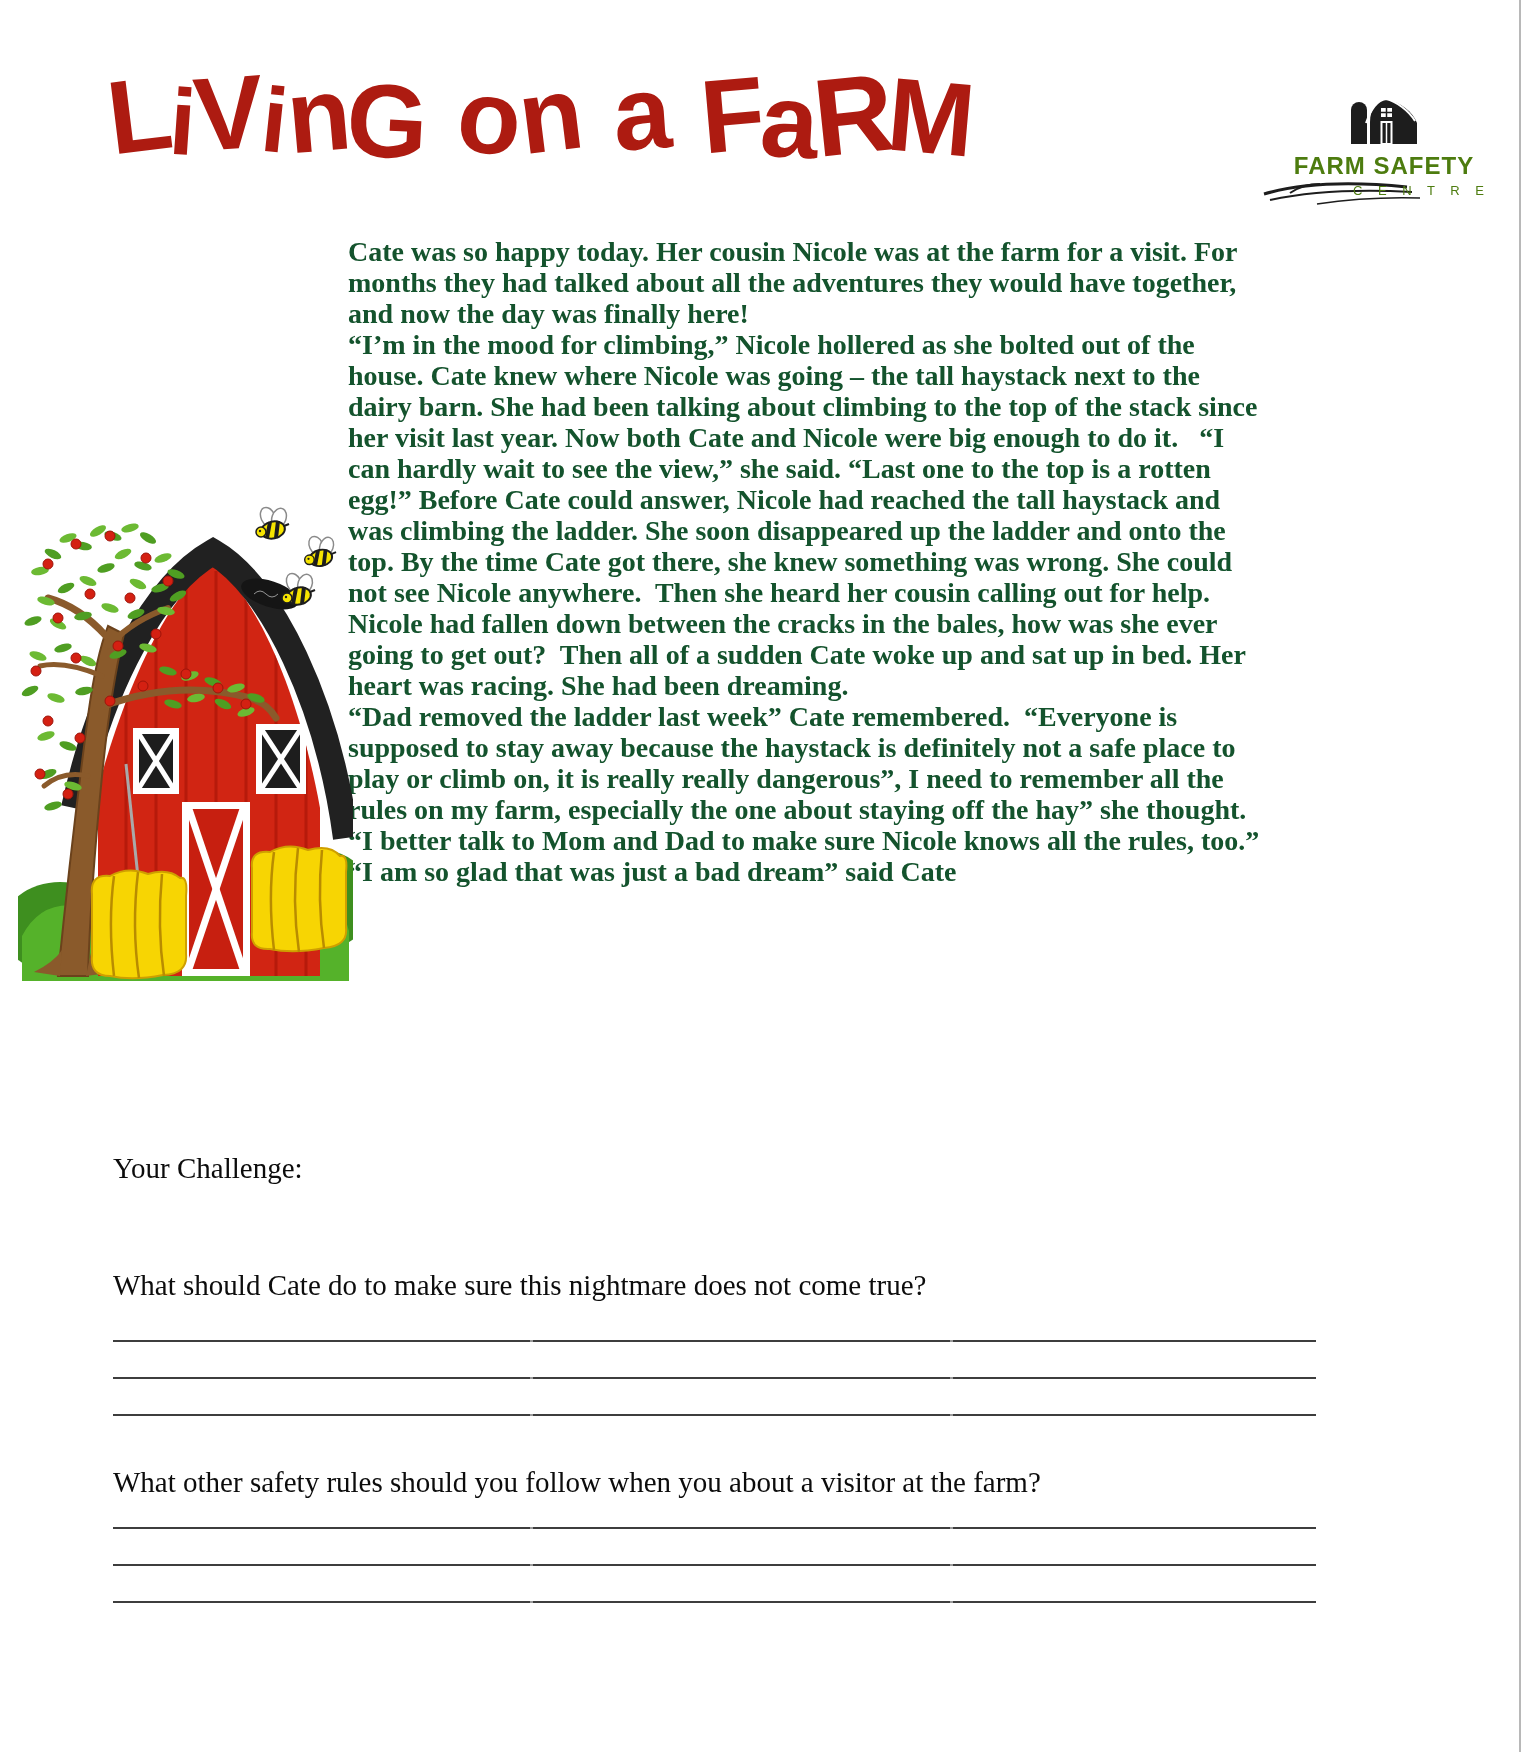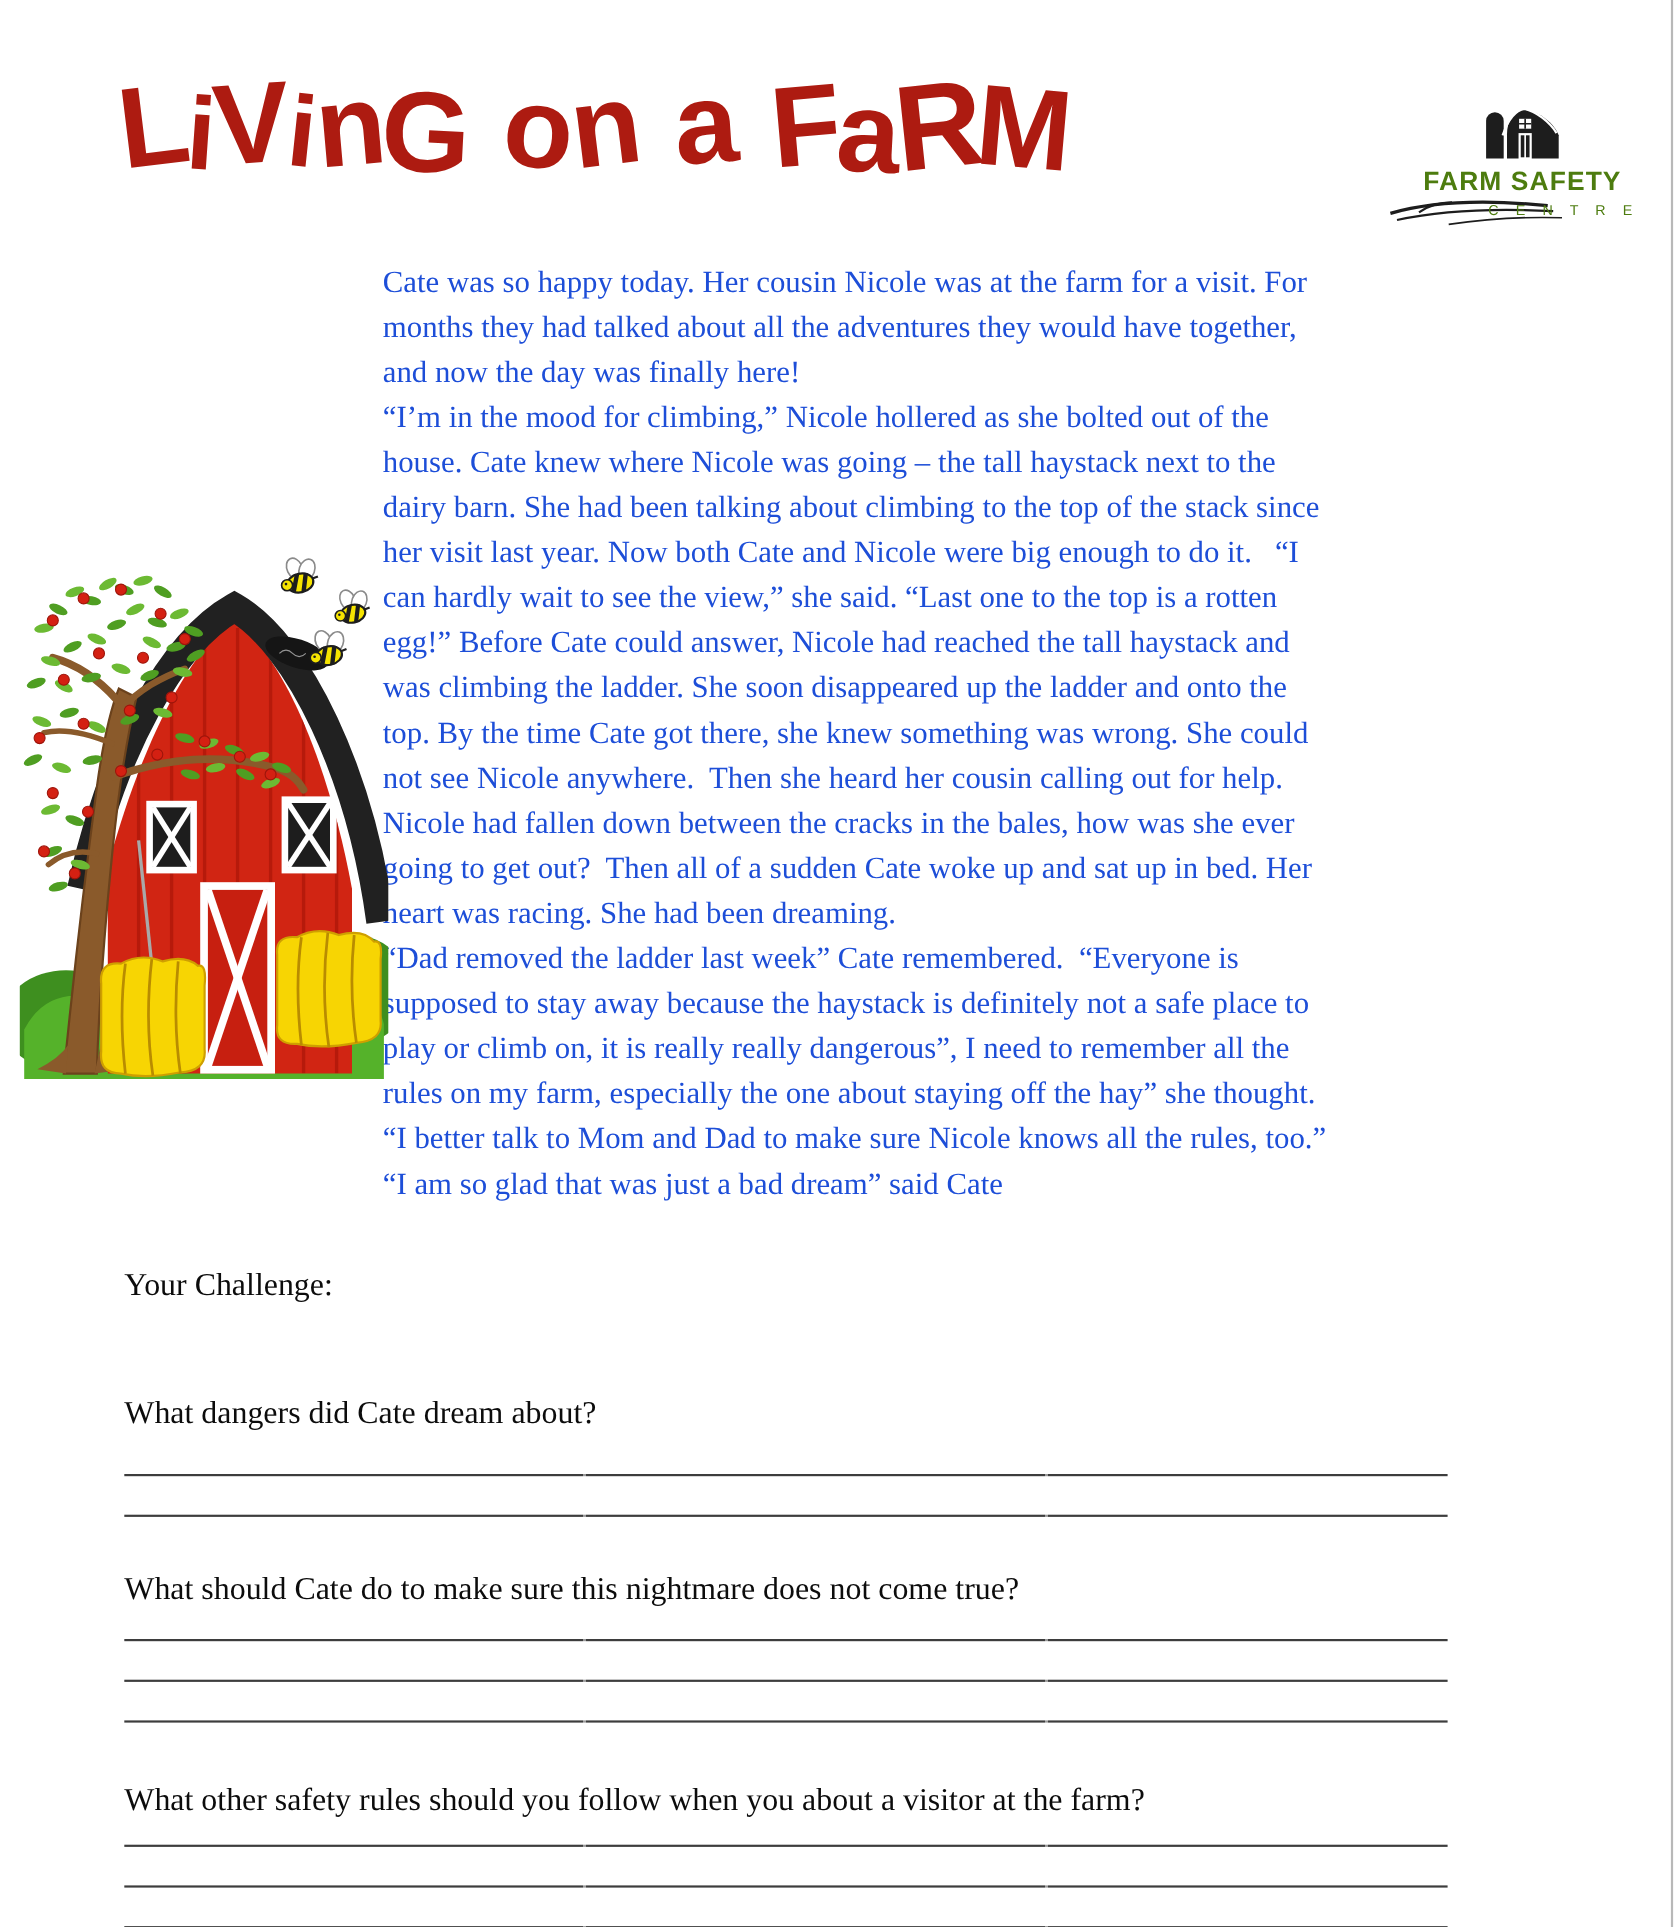--- a/index.html
+++ b/index.html
@@ -40,7 +40,7 @@
   
   .story{
     position:absolute;left:348px;top:236px;width:980px;
-    font-size:28px;line-height:41px;white-space:pre;color:#1d4ed8;
+    font-size:28px;line-height:31px;white-space:pre;color:#14532d;font-weight:bold;
   }
   
   .challenge{position:absolute;left:113px;top:1126px;width:1203px;}

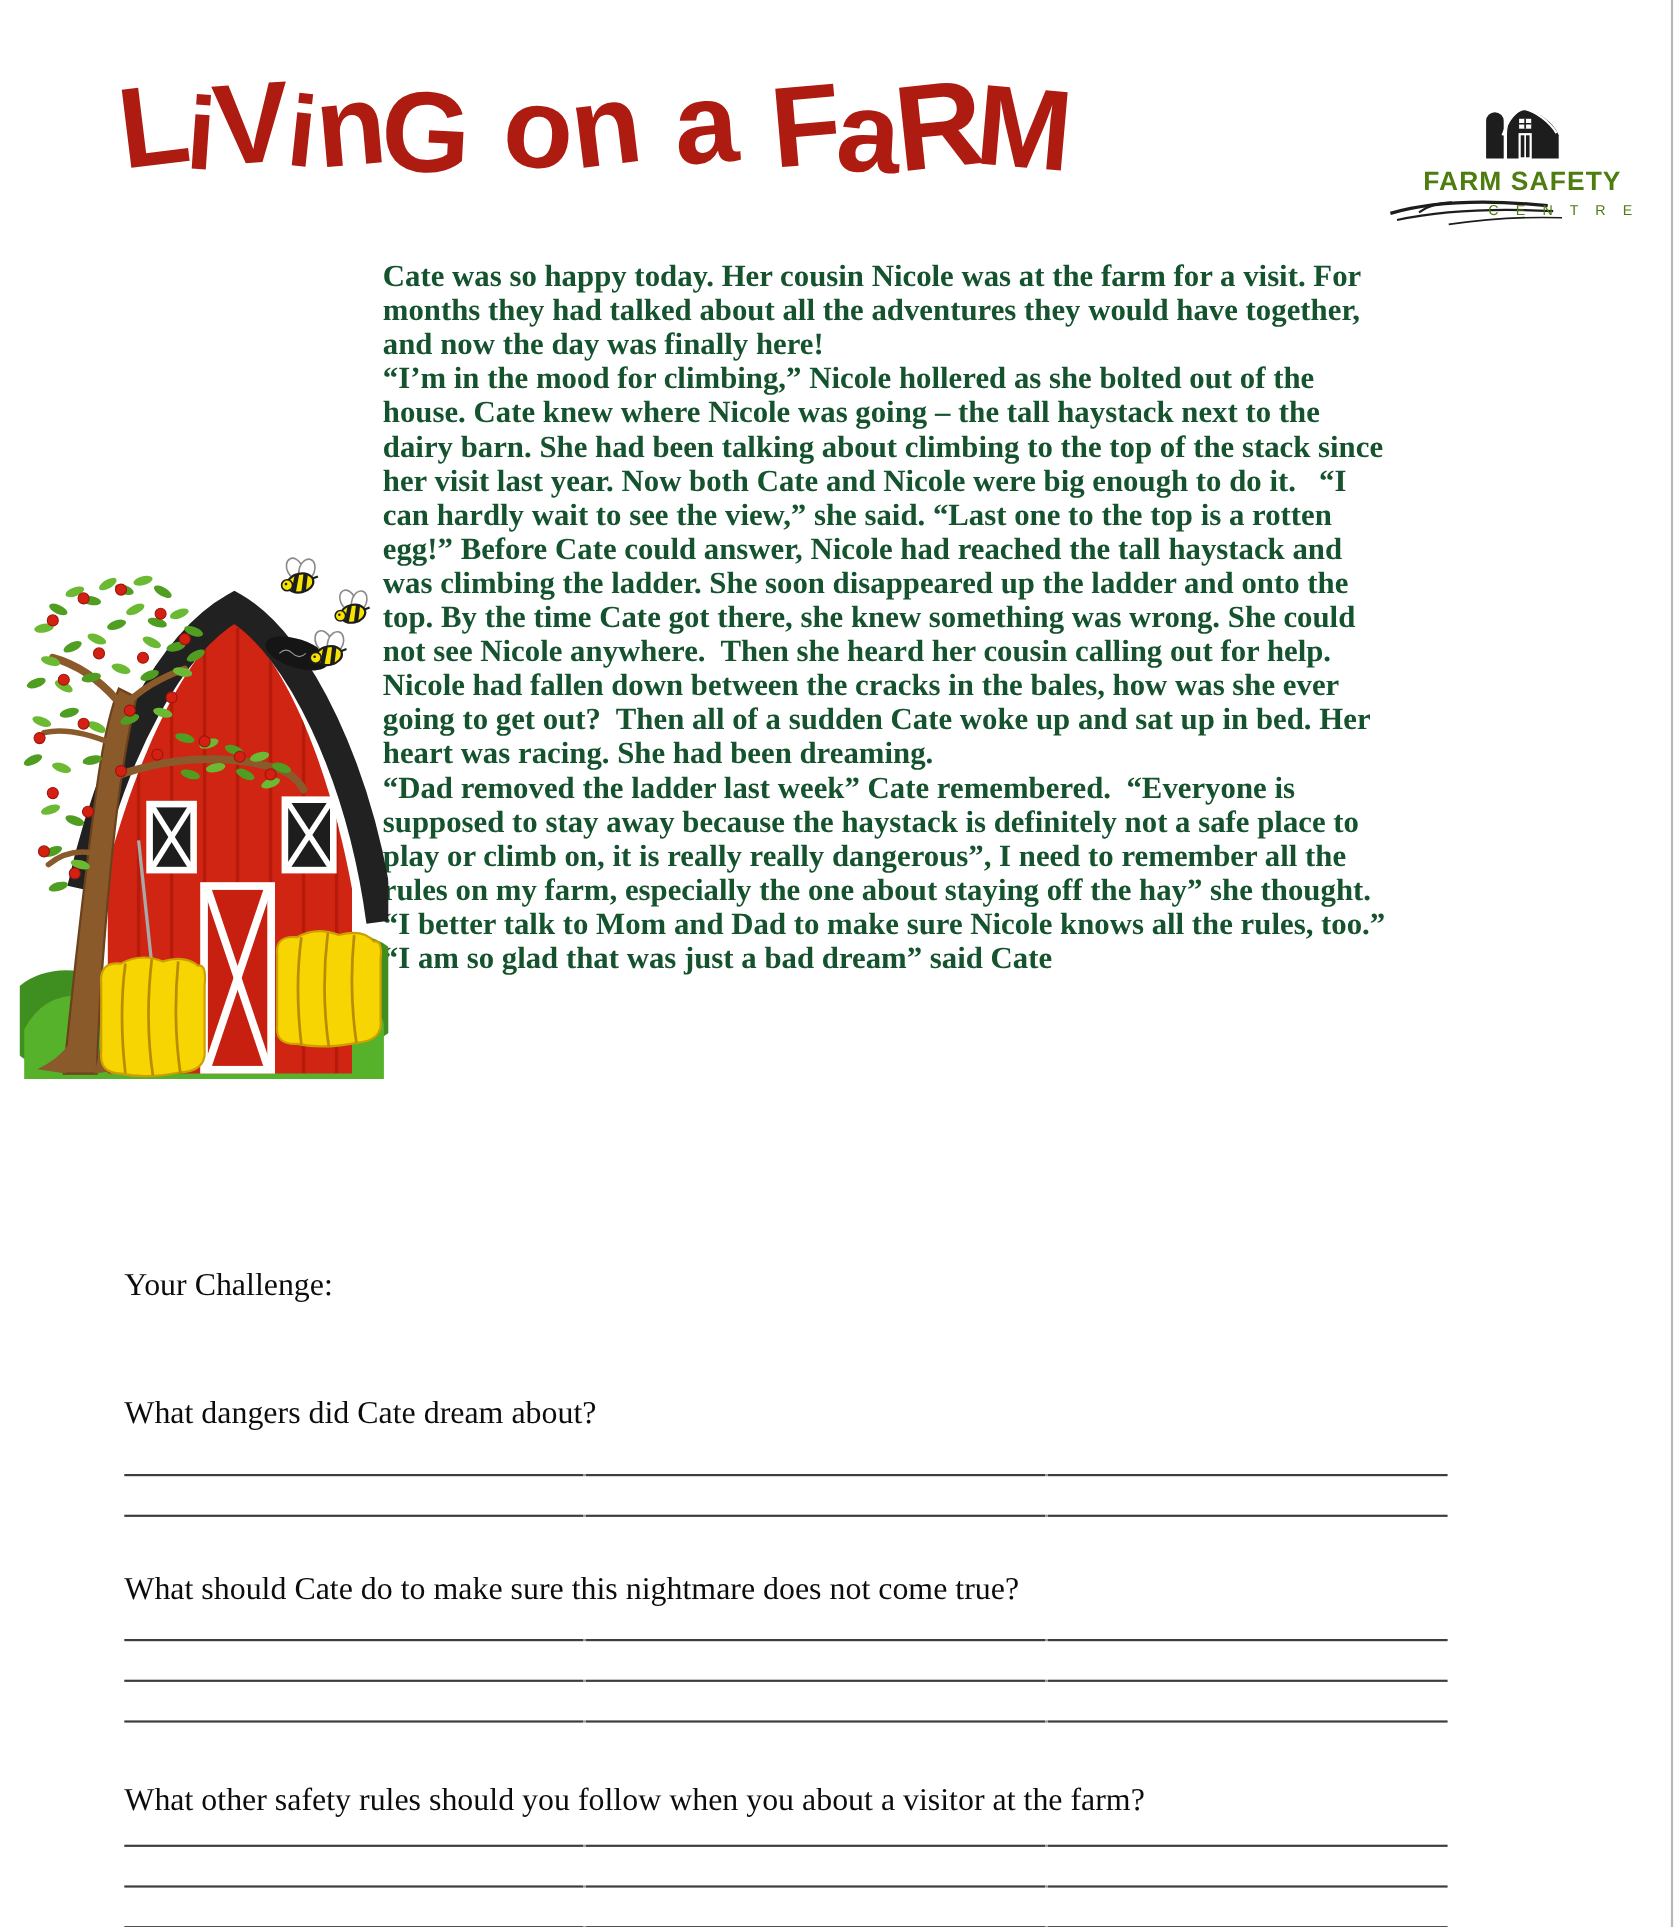--- a/index.html
+++ b/index.html
@@ -310,11 +310,6 @@
   <div class="challenge-heading">Your Challenge:</div>
   <div id="challenge-questions">
       <div class="q-block">
-        <p class="q-text">What dangers did Cate dream about?</p>
-        <div class="answer-line"></div>
-        <div class="answer-line"></div>
-      </div>
-      <div class="q-block">
         <p class="q-text">What should Cate do to make sure this nightmare does not come true?</p>
         <div class="answer-line"></div>
         <div class="answer-line"></div>

